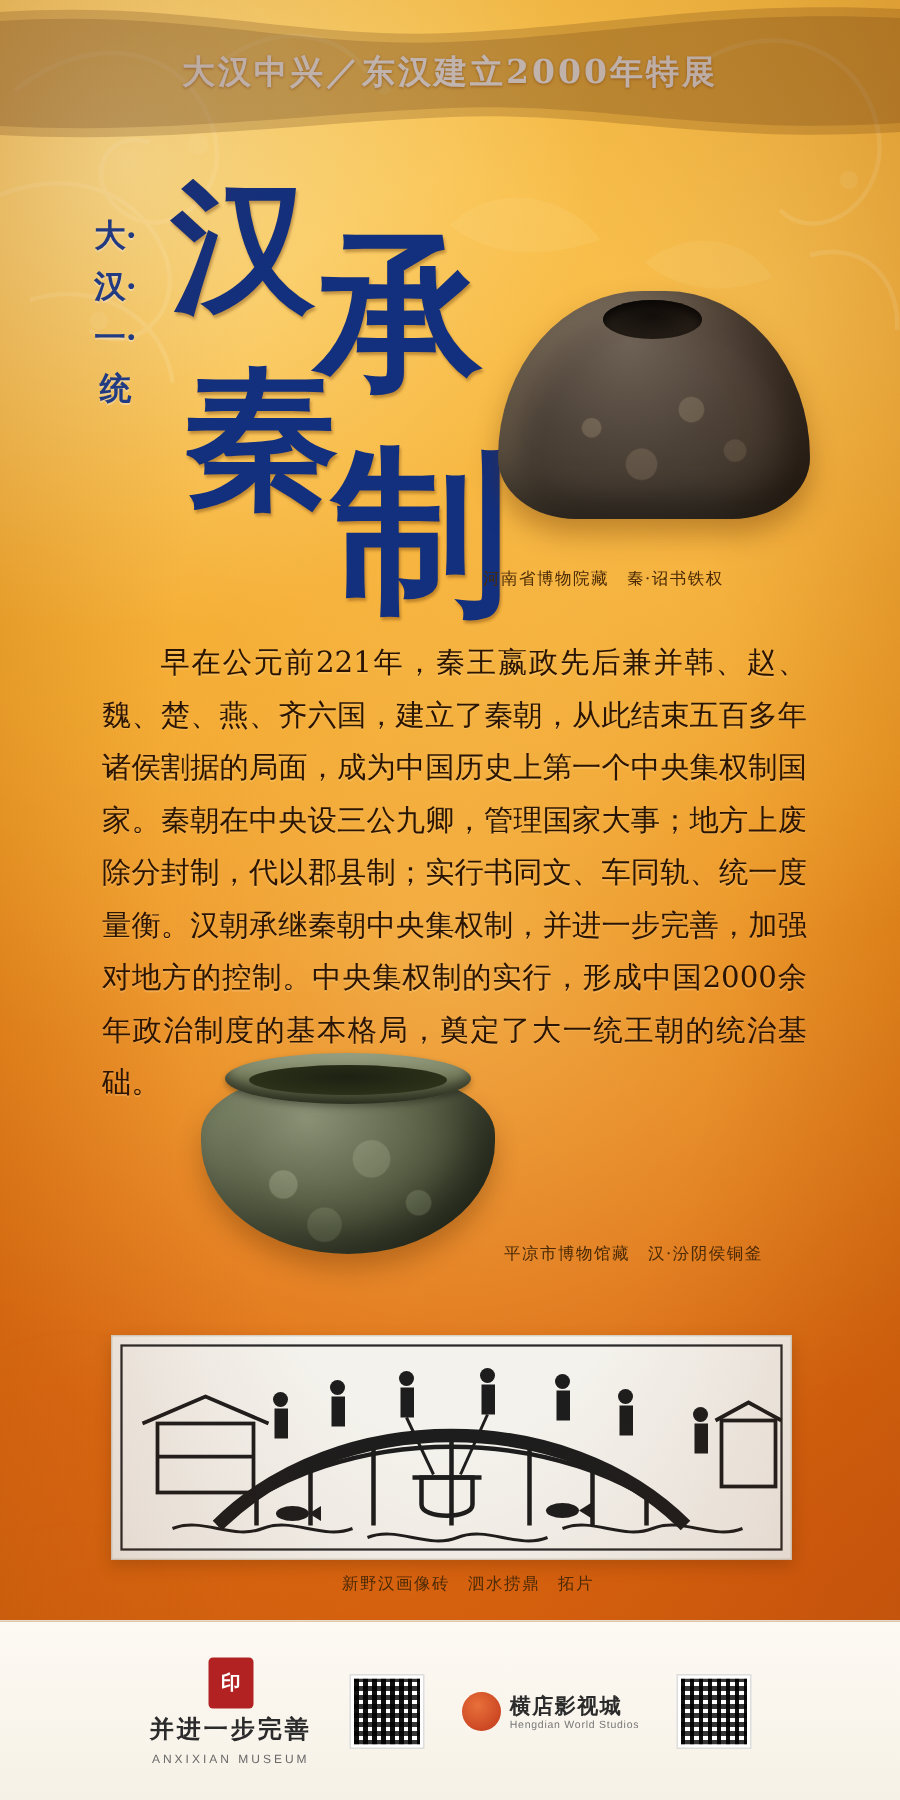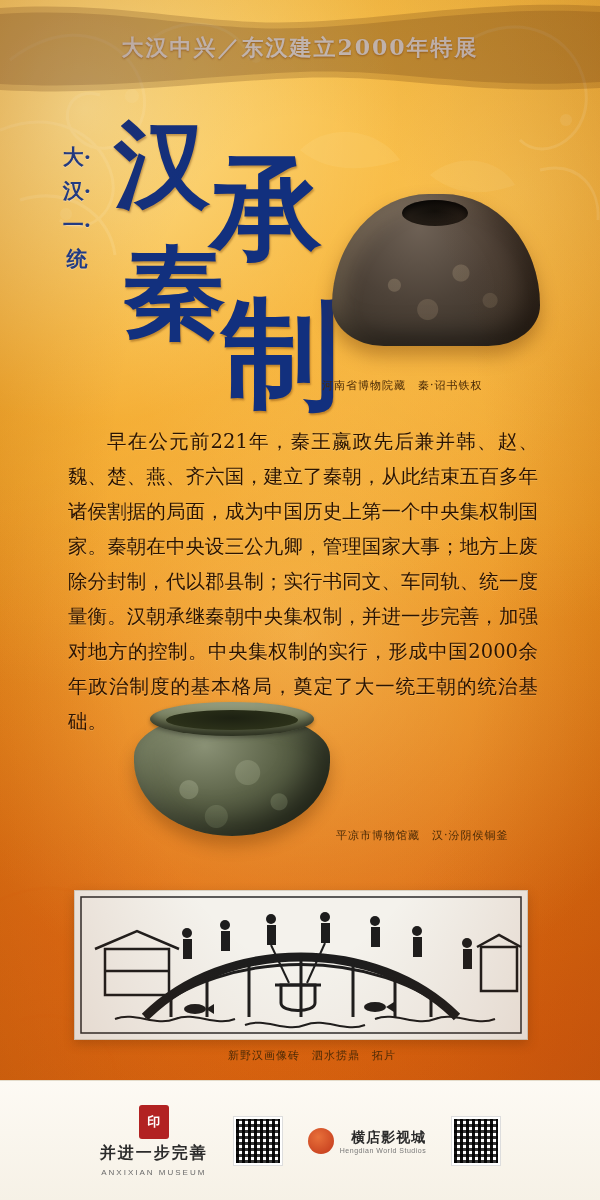--- a/index.html
+++ b/index.html
@@ -172,7 +172,7 @@
     background-blend-mode:multiply;
     border:2px solid #fff;outline:1px solid #ddd;
   }
-  .studio{display:flex;align-items:center;gap:6px;text-align:right;}
+  .studio{display:flex;align-items:center;gap:6px;}
   .studio-badge{
     width:26px;height:26px;border-radius:50%;
     background:radial-gradient(circle at 40% 35%,#e8703a,#c1371a);

